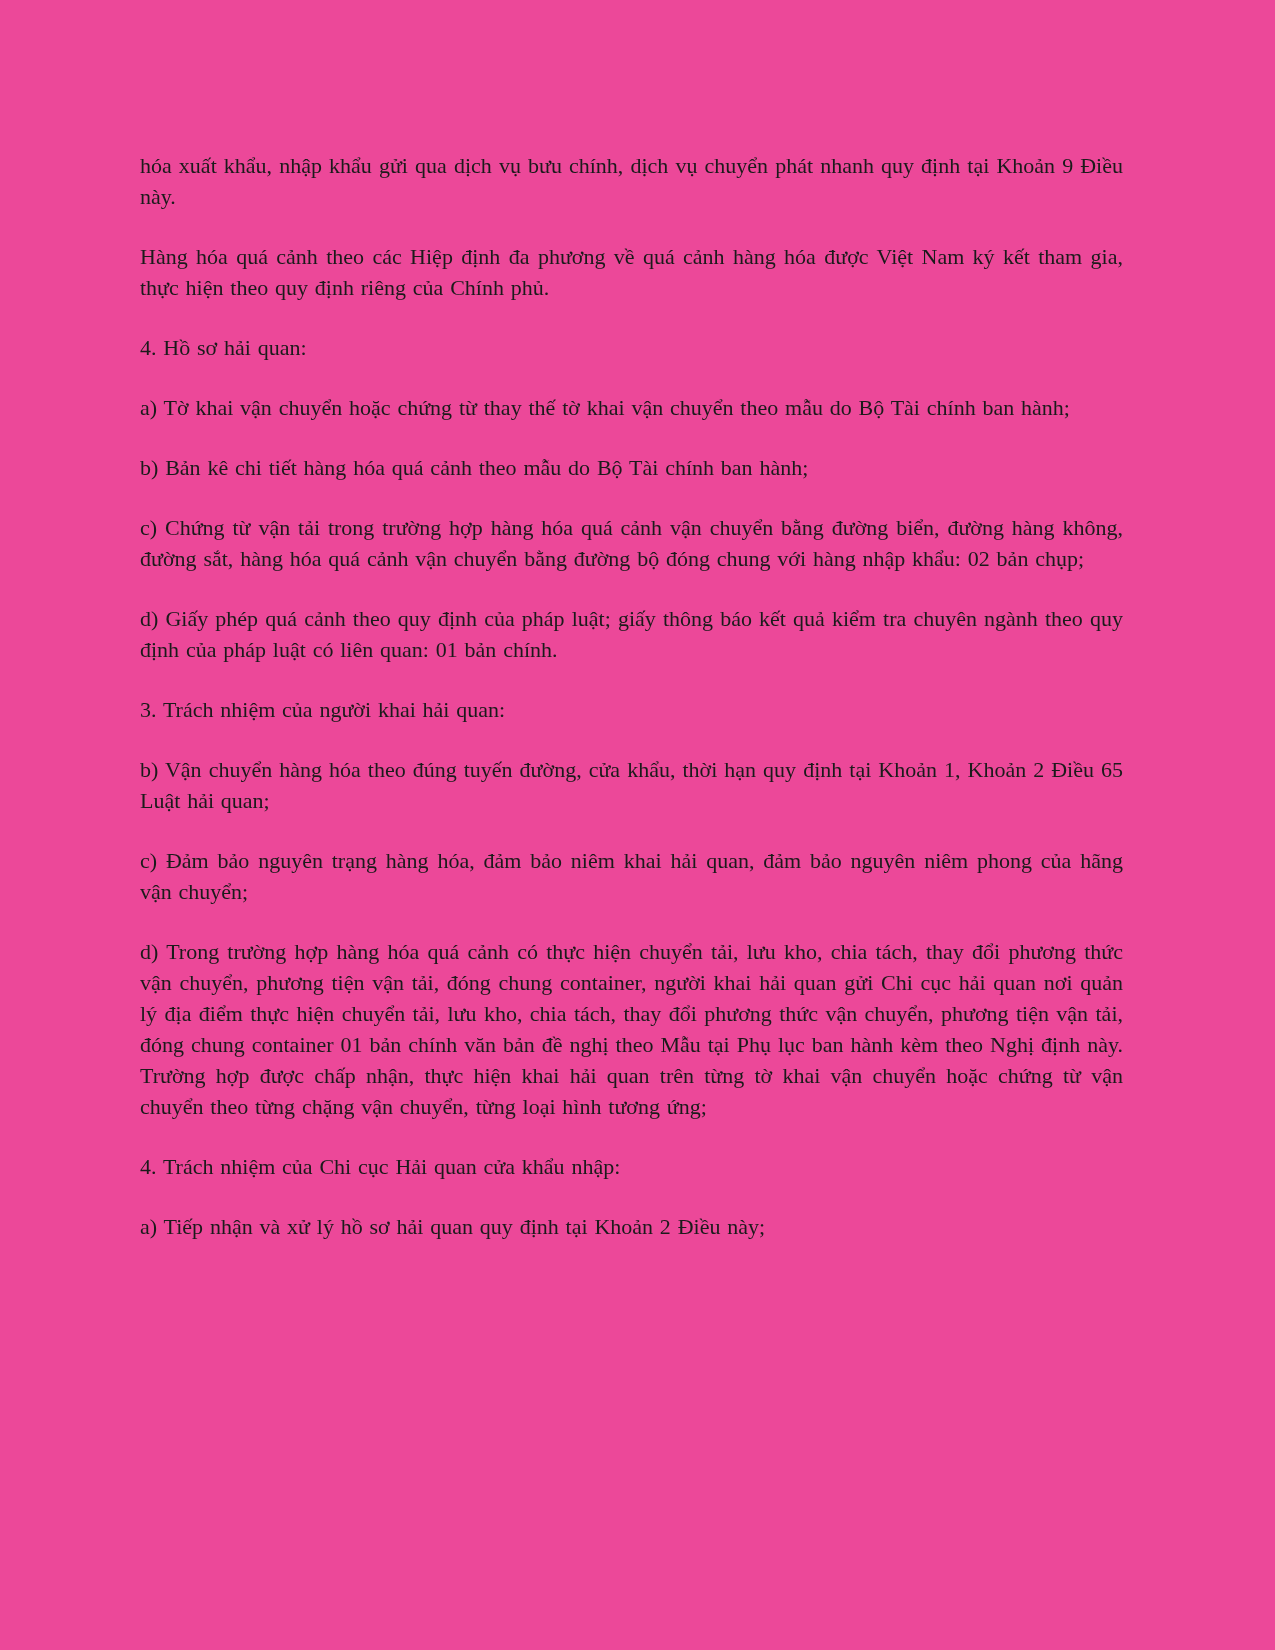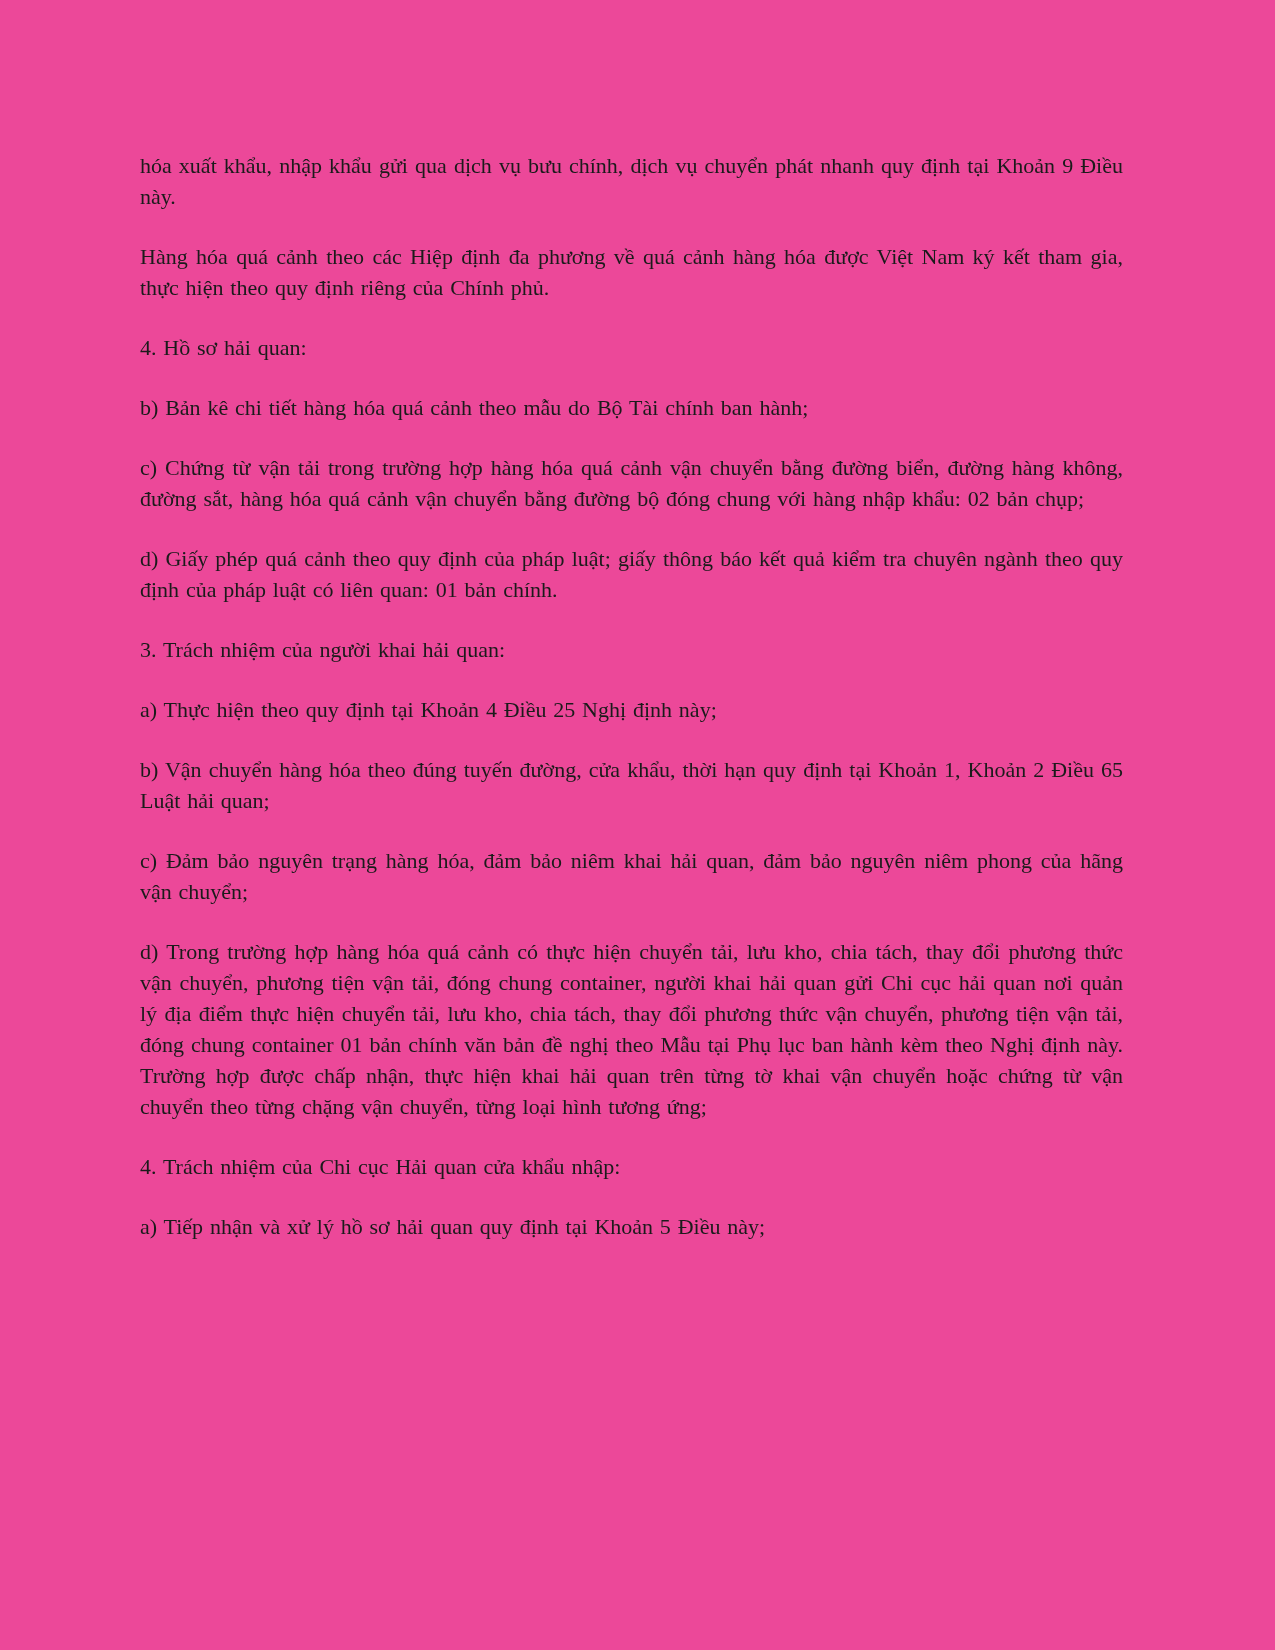--- a/index.html
+++ b/index.html
@@ -44,6 +44,7 @@
     <p class="para">hóa xuất khẩu, nhập khẩu gửi qua dịch vụ bưu chính, dịch vụ chuyển phát nhanh quy định tại Khoản 9 Điều này.</p>
     <p class="para">Hàng hóa quá cảnh theo các Hiệp định đa phương về quá cảnh hàng hóa được Việt Nam ký kết tham gia, thực hiện theo quy định riêng của Chính phủ.</p>
     <p class="para">4. Hồ sơ hải quan:</p>
+    <p class="para">a) Tờ khai vận chuyển hoặc chứng từ thay thế tờ khai vận chuyển theo mẫu do Bộ Tài chính ban hành;</p>
     <p class="para">b) Bản kê chi tiết hàng hóa quá cảnh theo mẫu do Bộ Tài chính ban hành;</p>
     <p class="para">c) Chứng từ vận tải trong trường hợp hàng hóa quá cảnh vận chuyển bằng đường biển, đường hàng không, đường sắt, hàng hóa quá cảnh vận chuyển bằng đường bộ đóng chung với hàng nhập khẩu: 02 bản chụp;</p>
     <p class="para">d) Giấy phép quá cảnh theo quy định của pháp luật; giấy thông báo kết quả kiểm tra chuyên ngành theo quy định của pháp luật có liên quan: 01 bản chính.</p>

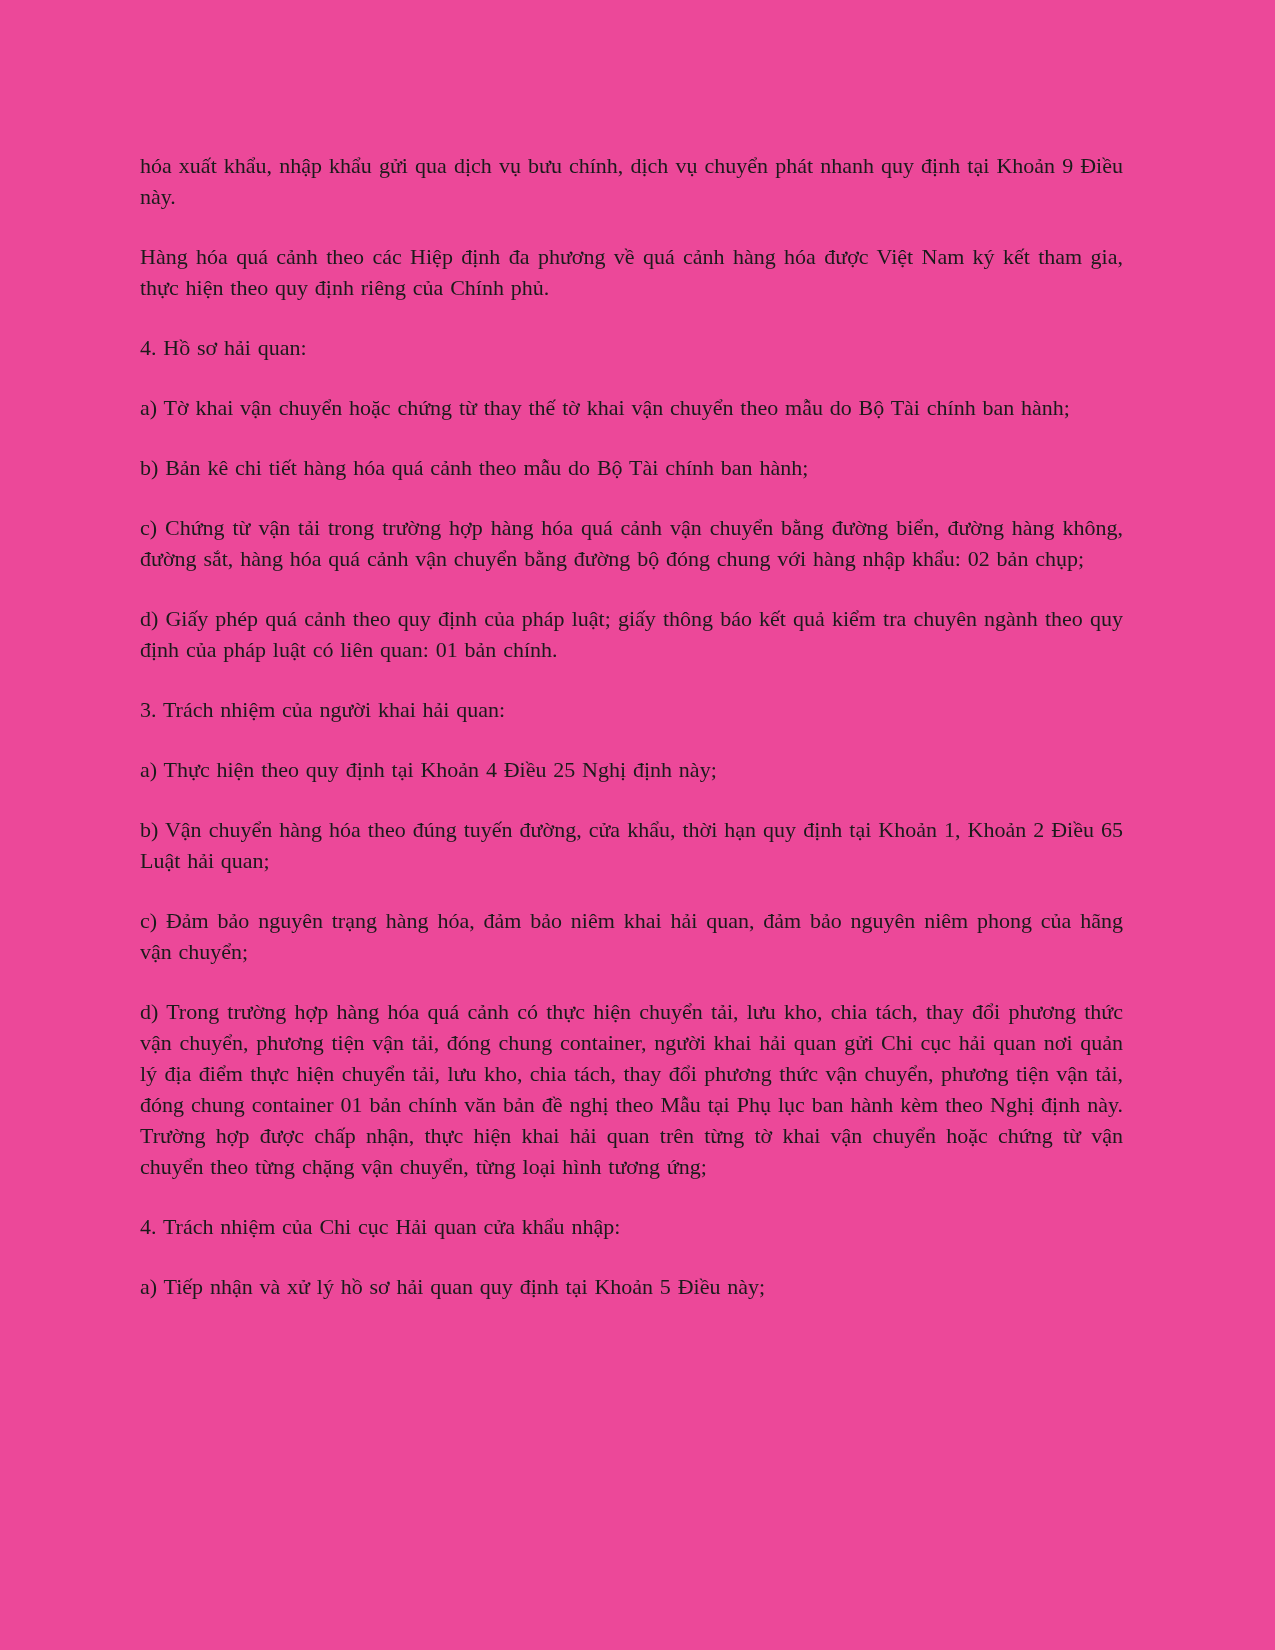--- a/index.html
+++ b/index.html
@@ -49,7 +49,6 @@
     <p class="para">c) Chứng từ vận tải trong trường hợp hàng hóa quá cảnh vận chuyển bằng đường biển, đường hàng không, đường sắt, hàng hóa quá cảnh vận chuyển bằng đường bộ đóng chung với hàng nhập khẩu: 02 bản chụp;</p>
     <p class="para">d) Giấy phép quá cảnh theo quy định của pháp luật; giấy thông báo kết quả kiểm tra chuyên ngành theo quy định của pháp luật có liên quan: 01 bản chính.</p>
     <p class="para">3. Trách nhiệm của người khai hải quan:</p>
-    <p class="para">a) Thực hiện theo quy định tại Khoản 4 Điều 25 Nghị định này;</p>
     <p class="para">b) Vận chuyển hàng hóa theo đúng tuyến đường, cửa khẩu, thời hạn quy định tại Khoản 1, Khoản 2 Điều 65 Luật hải quan;</p>
     <p class="para">c) Đảm bảo nguyên trạng hàng hóa, đảm bảo niêm khai hải quan, đảm bảo nguyên niêm phong của hãng vận chuyển;</p>
     <p class="para">d) Trong trường hợp hàng hóa quá cảnh có thực hiện chuyển tải, lưu kho, chia tách, thay đổi phương thức vận chuyển, phương tiện vận tải, đóng chung container, người khai hải quan gửi Chi cục hải quan nơi quản lý địa điểm thực hiện chuyển tải, lưu kho, chia tách, thay đổi phương thức vận chuyển, phương tiện vận tải, đóng chung container 01 bản chính văn bản đề nghị theo Mẫu tại Phụ lục ban hành kèm theo Nghị định này. Trường hợp được chấp nhận, thực hiện khai hải quan trên từng tờ khai vận chuyển hoặc chứng từ vận chuyển theo từng chặng vận chuyển, từng loại hình tương ứng;</p>

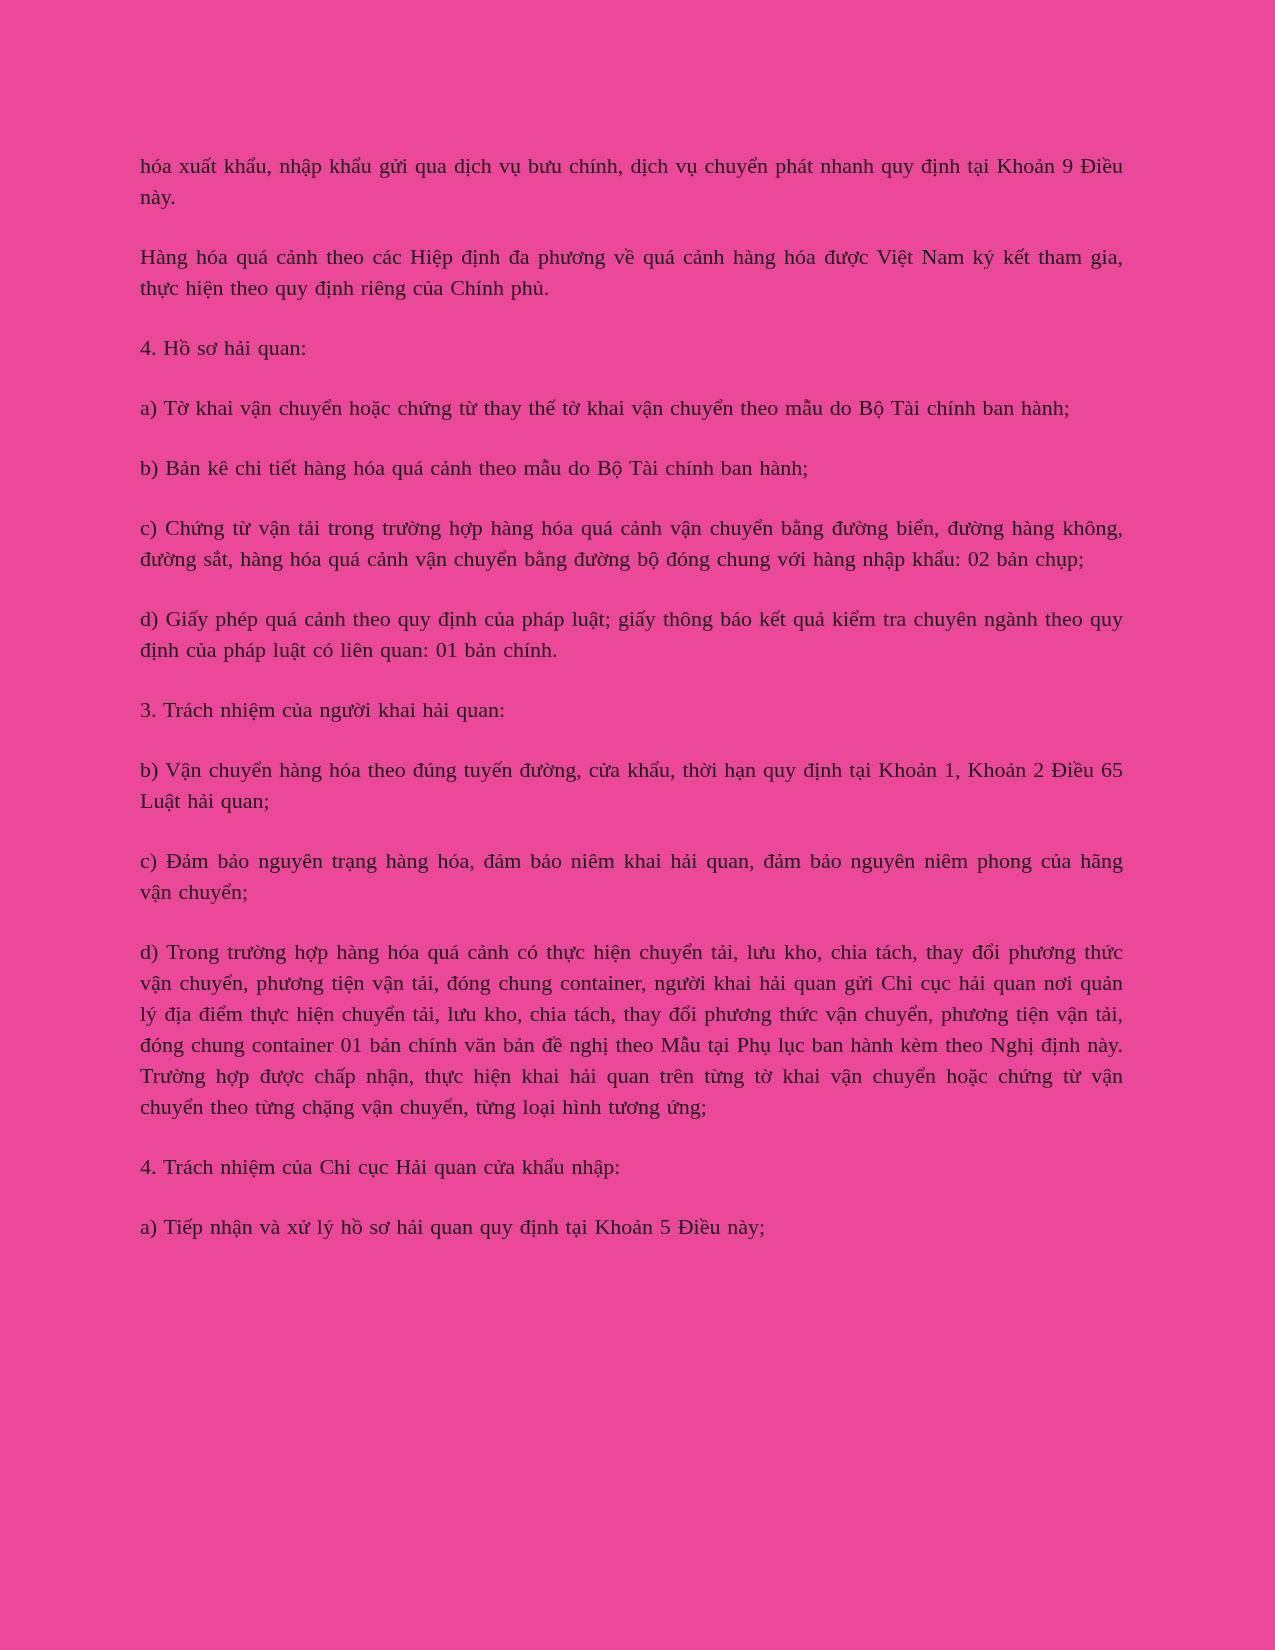--- a/index.html
+++ b/index.html
@@ -53,7 +53,7 @@
     <p class="para">c) Đảm bảo nguyên trạng hàng hóa, đảm bảo niêm khai hải quan, đảm bảo nguyên niêm phong của hãng vận chuyển;</p>
     <p class="para">d) Trong trường hợp hàng hóa quá cảnh có thực hiện chuyển tải, lưu kho, chia tách, thay đổi phương thức vận chuyển, phương tiện vận tải, đóng chung container, người khai hải quan gửi Chi cục hải quan nơi quản lý địa điểm thực hiện chuyển tải, lưu kho, chia tách, thay đổi phương thức vận chuyển, phương tiện vận tải, đóng chung container 01 bản chính văn bản đề nghị theo Mẫu tại Phụ lục ban hành kèm theo Nghị định này. Trường hợp được chấp nhận, thực hiện khai hải quan trên từng tờ khai vận chuyển hoặc chứng từ vận chuyển theo từng chặng vận chuyển, từng loại hình tương ứng;</p>
     <p class="para">4. Trách nhiệm của Chi cục Hải quan cửa khẩu nhập:</p>
-    <p class="para">a) Tiếp nhận và xử lý hồ sơ hải quan quy định tại Khoản 5 Điều này;</p>
+    <p class="para">a) Tiếp nhận và xử lý hồ sơ hải quan quy định tại Khoản 2 Điều này;</p>
   </div>
 </div>
 

